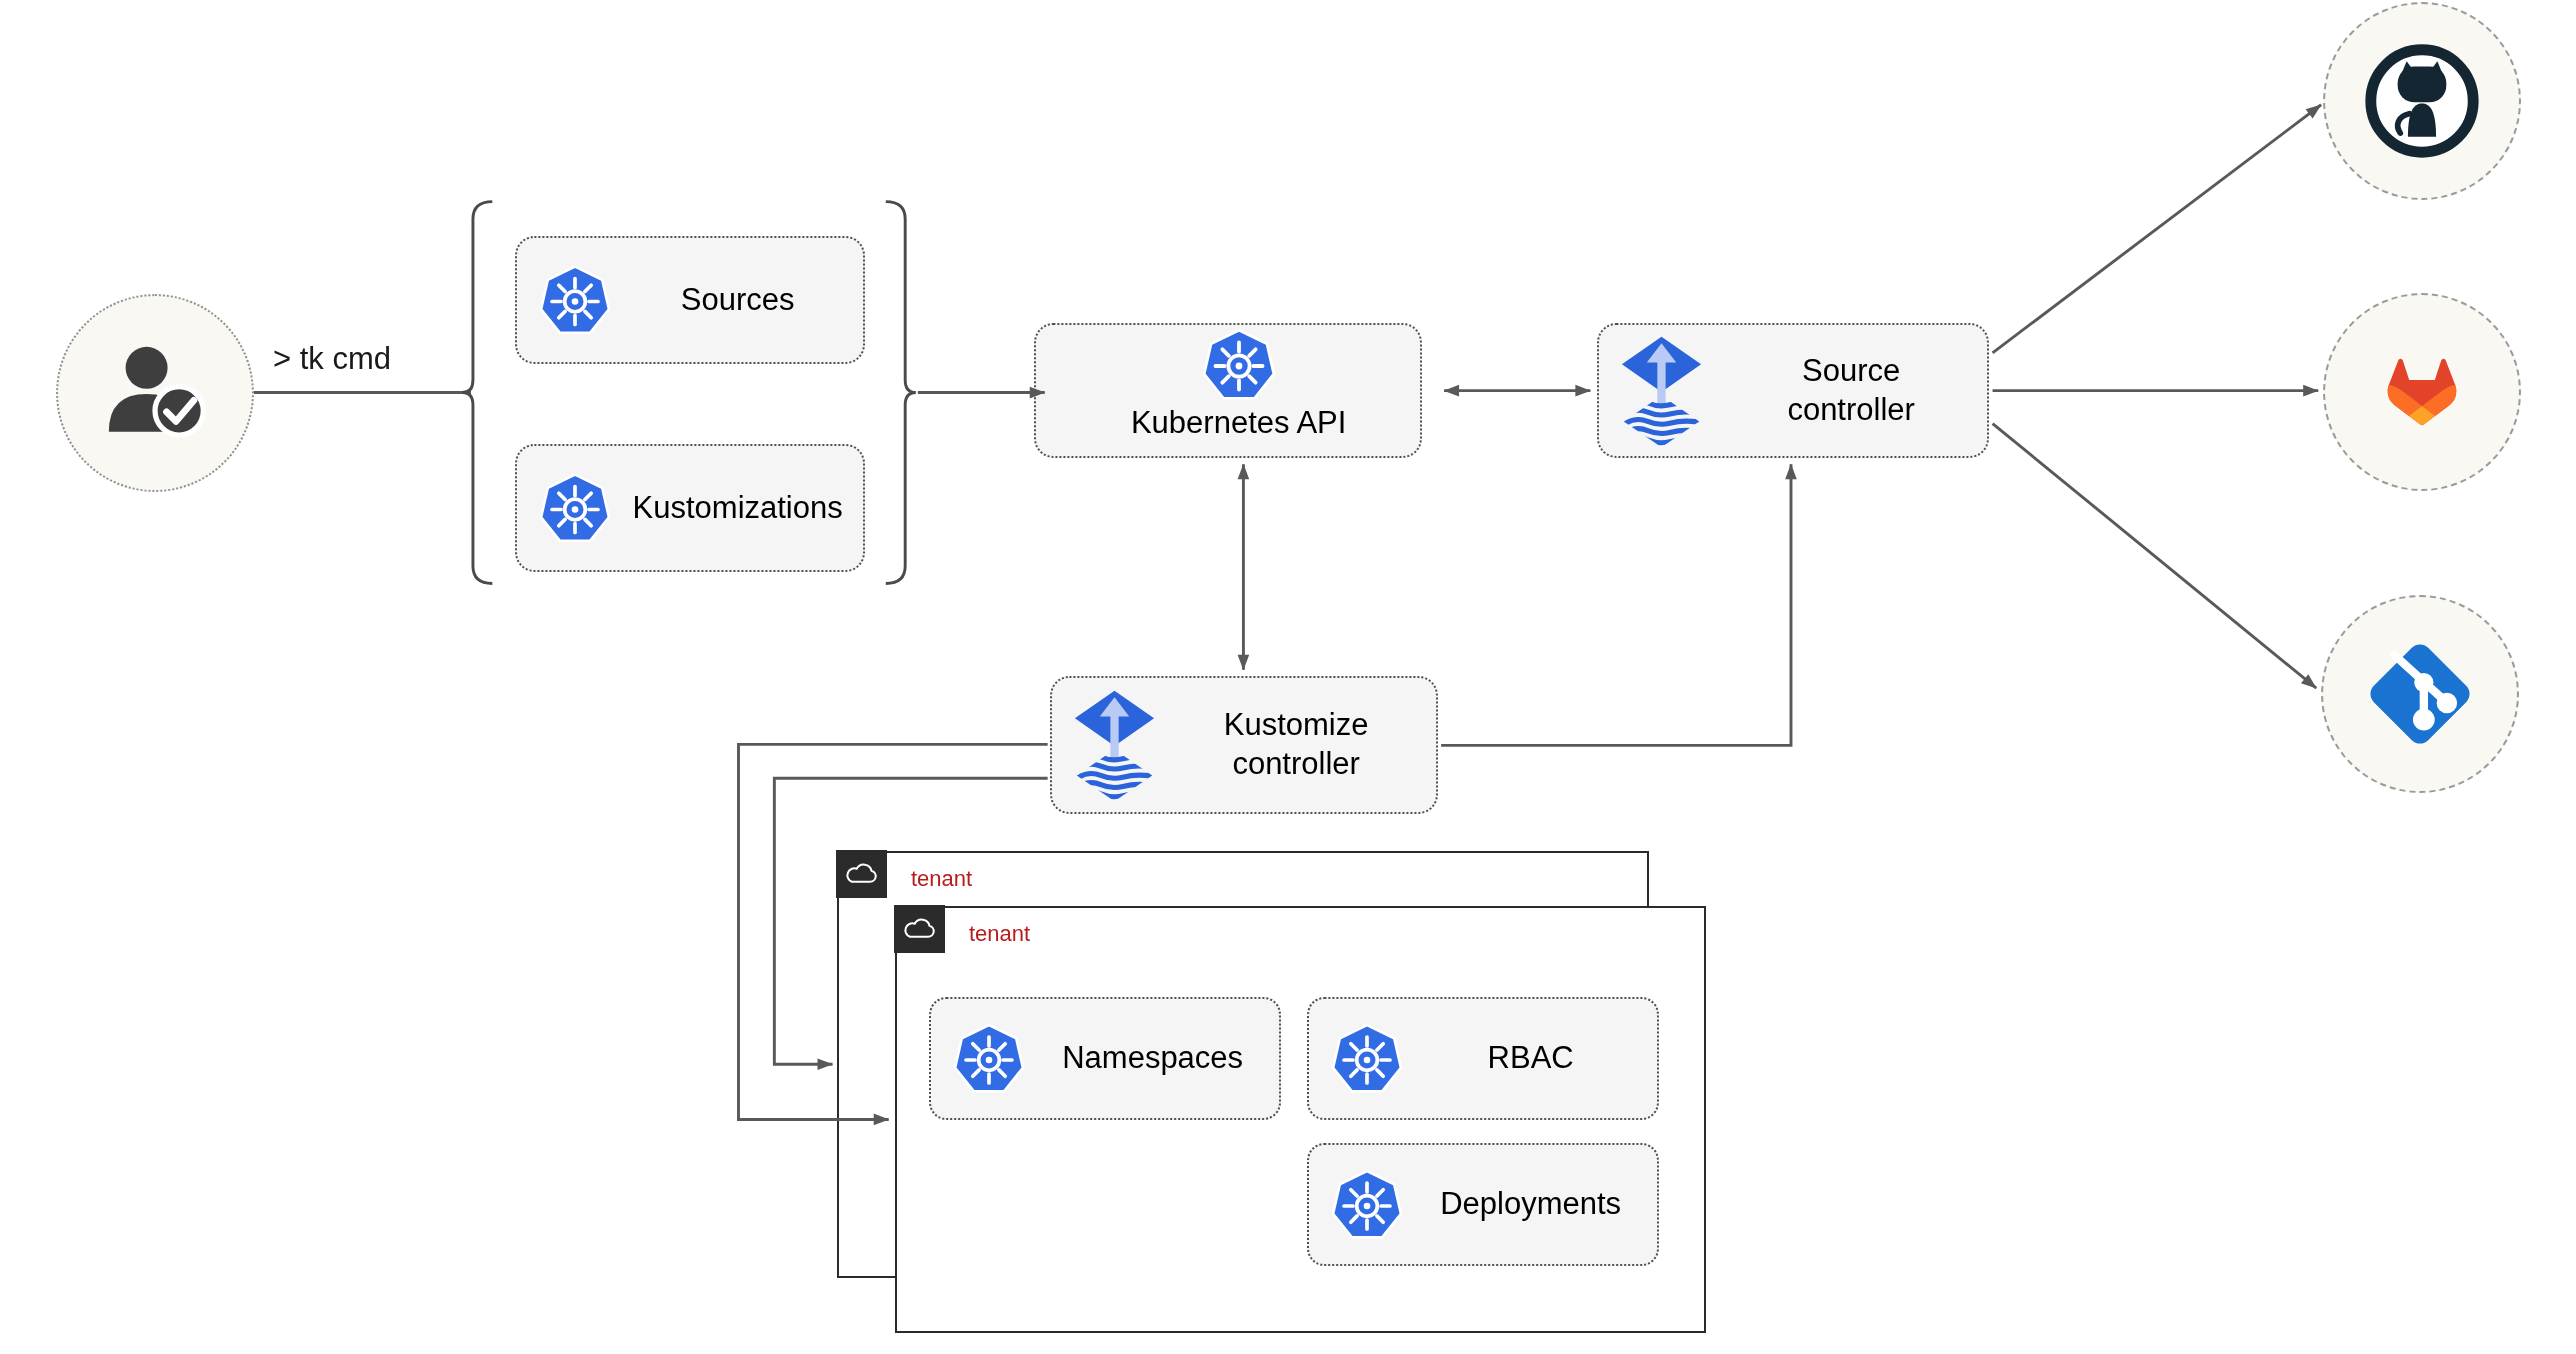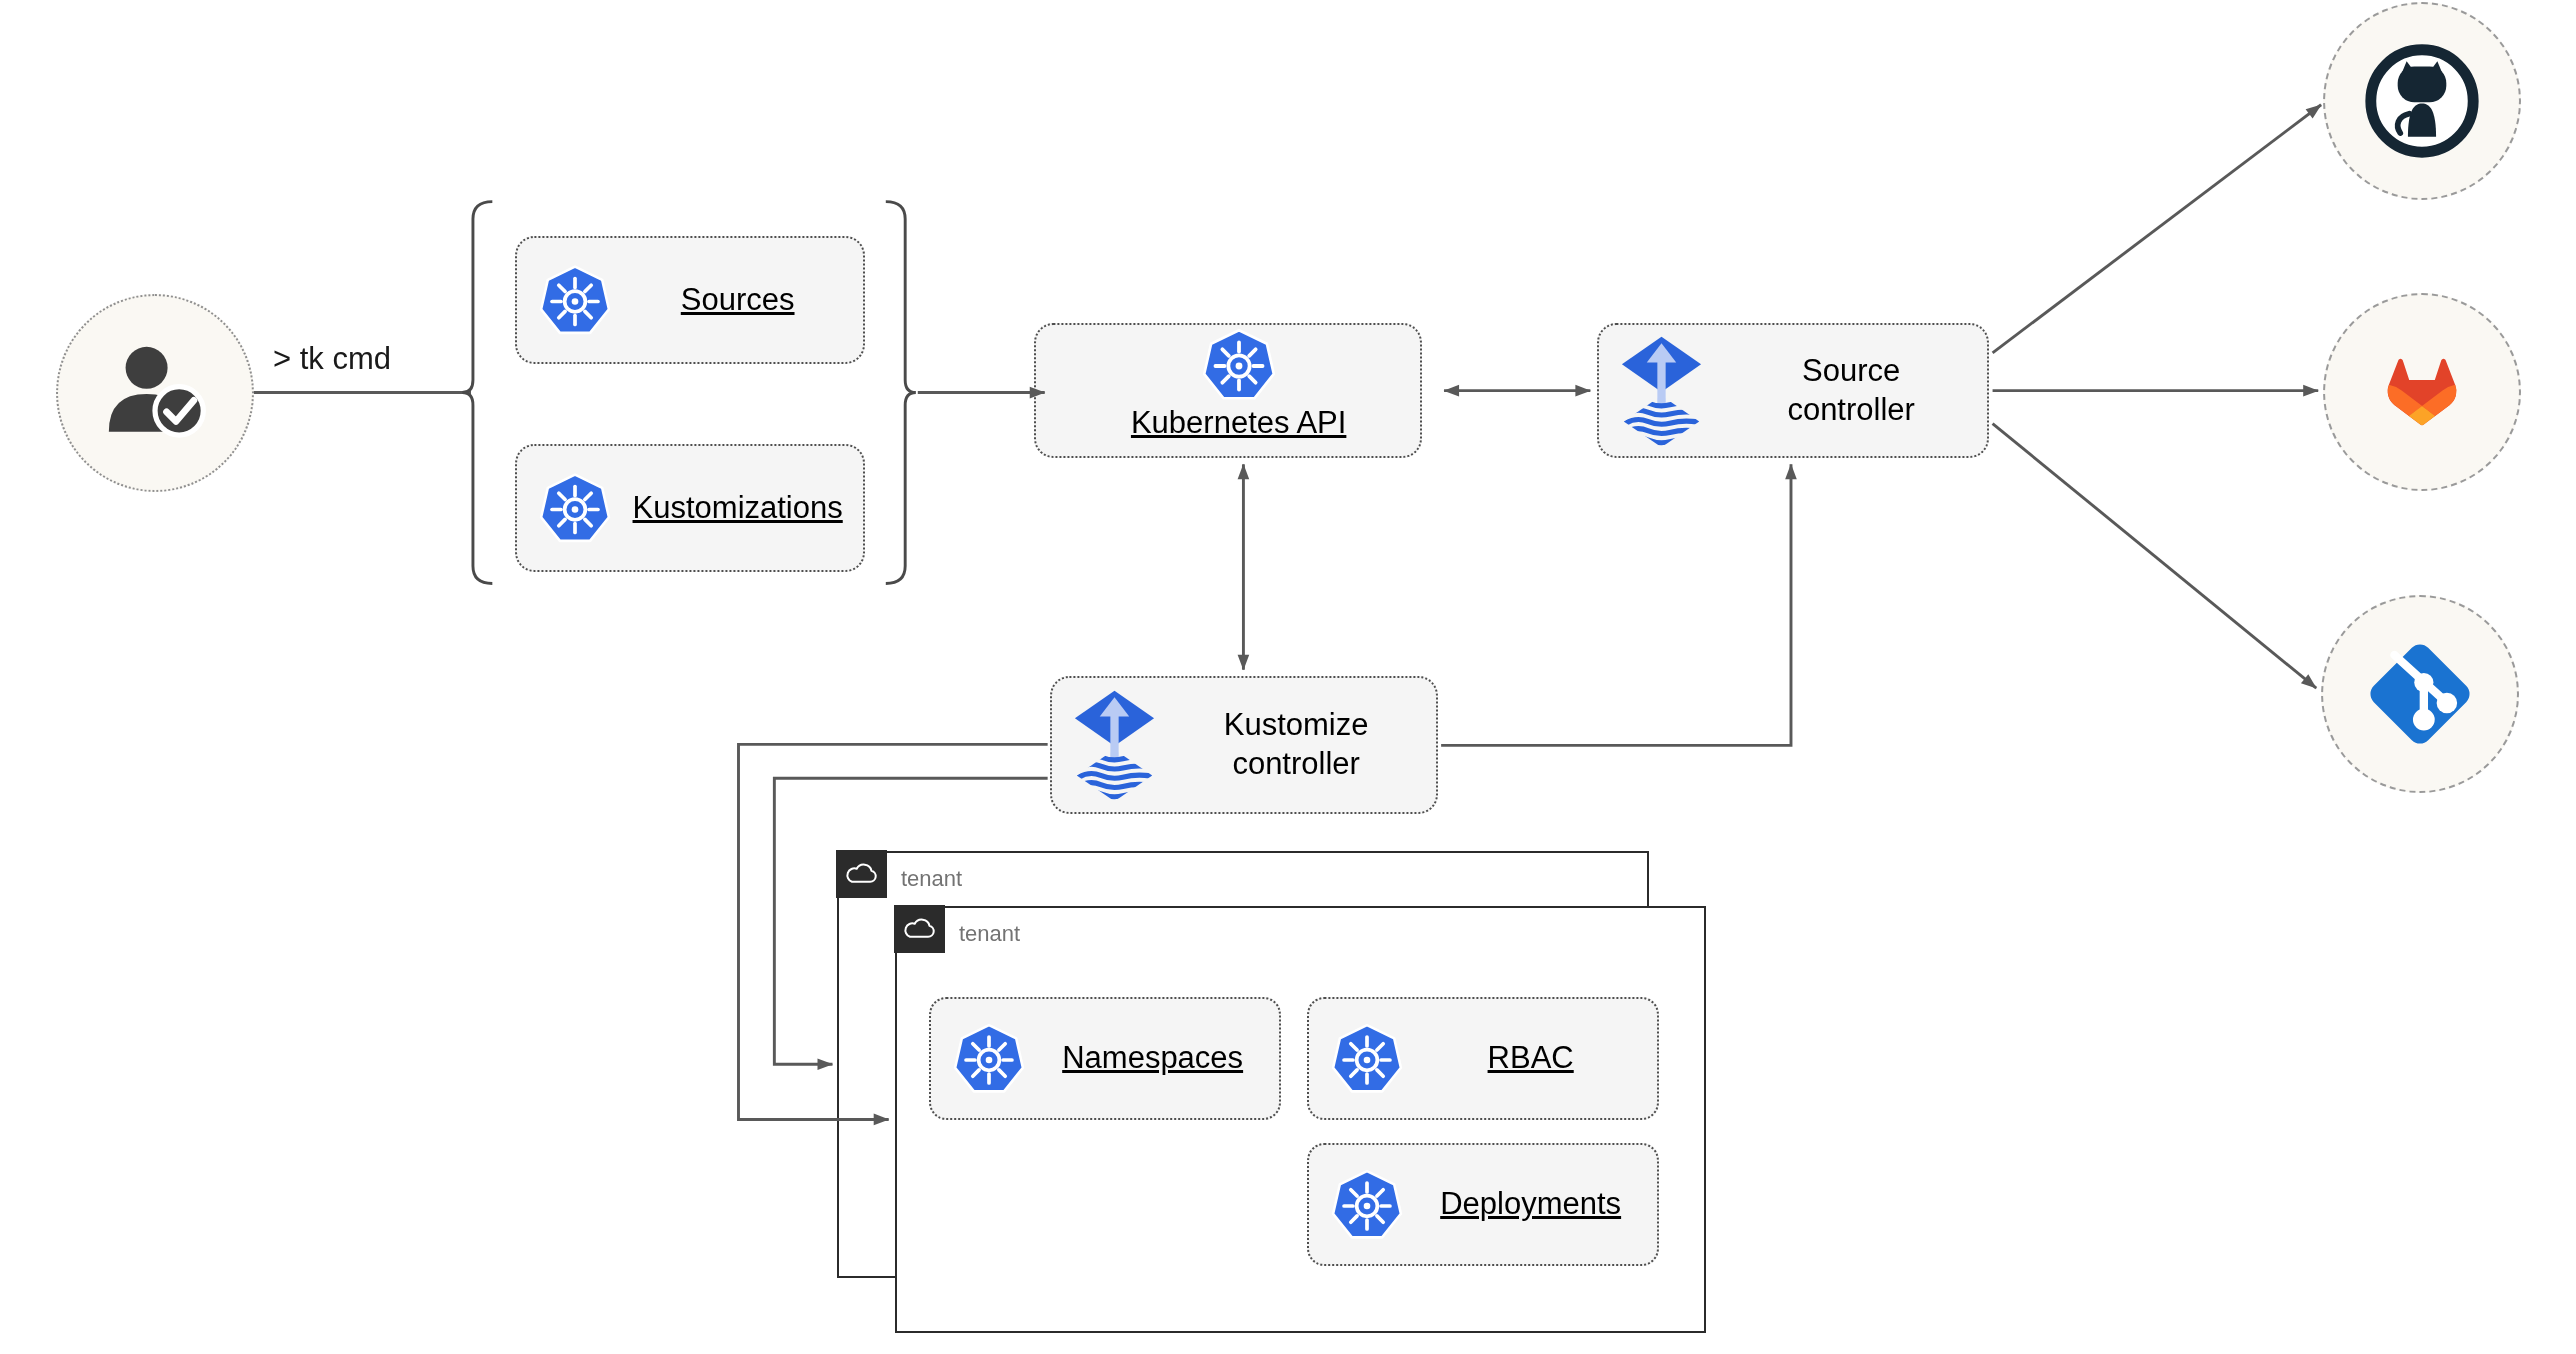--- a/index.html
+++ b/index.html
@@ -14,7 +14,7 @@
   
   .gbox{position:absolute;display:flex;align-items:center;box-sizing:border-box;
         background:var(--box-fill,#f5f5f5);border:2.4px dotted #4e4e4e;border-radius:19.4px;
-        padding-left:21.3px;z-index:1;text-decoration:underline;}
+        padding-left:21.3px;z-index:1;}
   .glabel{flex:1;text-align:center;font-size:31px;line-height:1.25;color:#000;}
   .ctrl .glabel span{display:inline-block;max-width:223px;}
   .icon{flex:0 0 auto;}

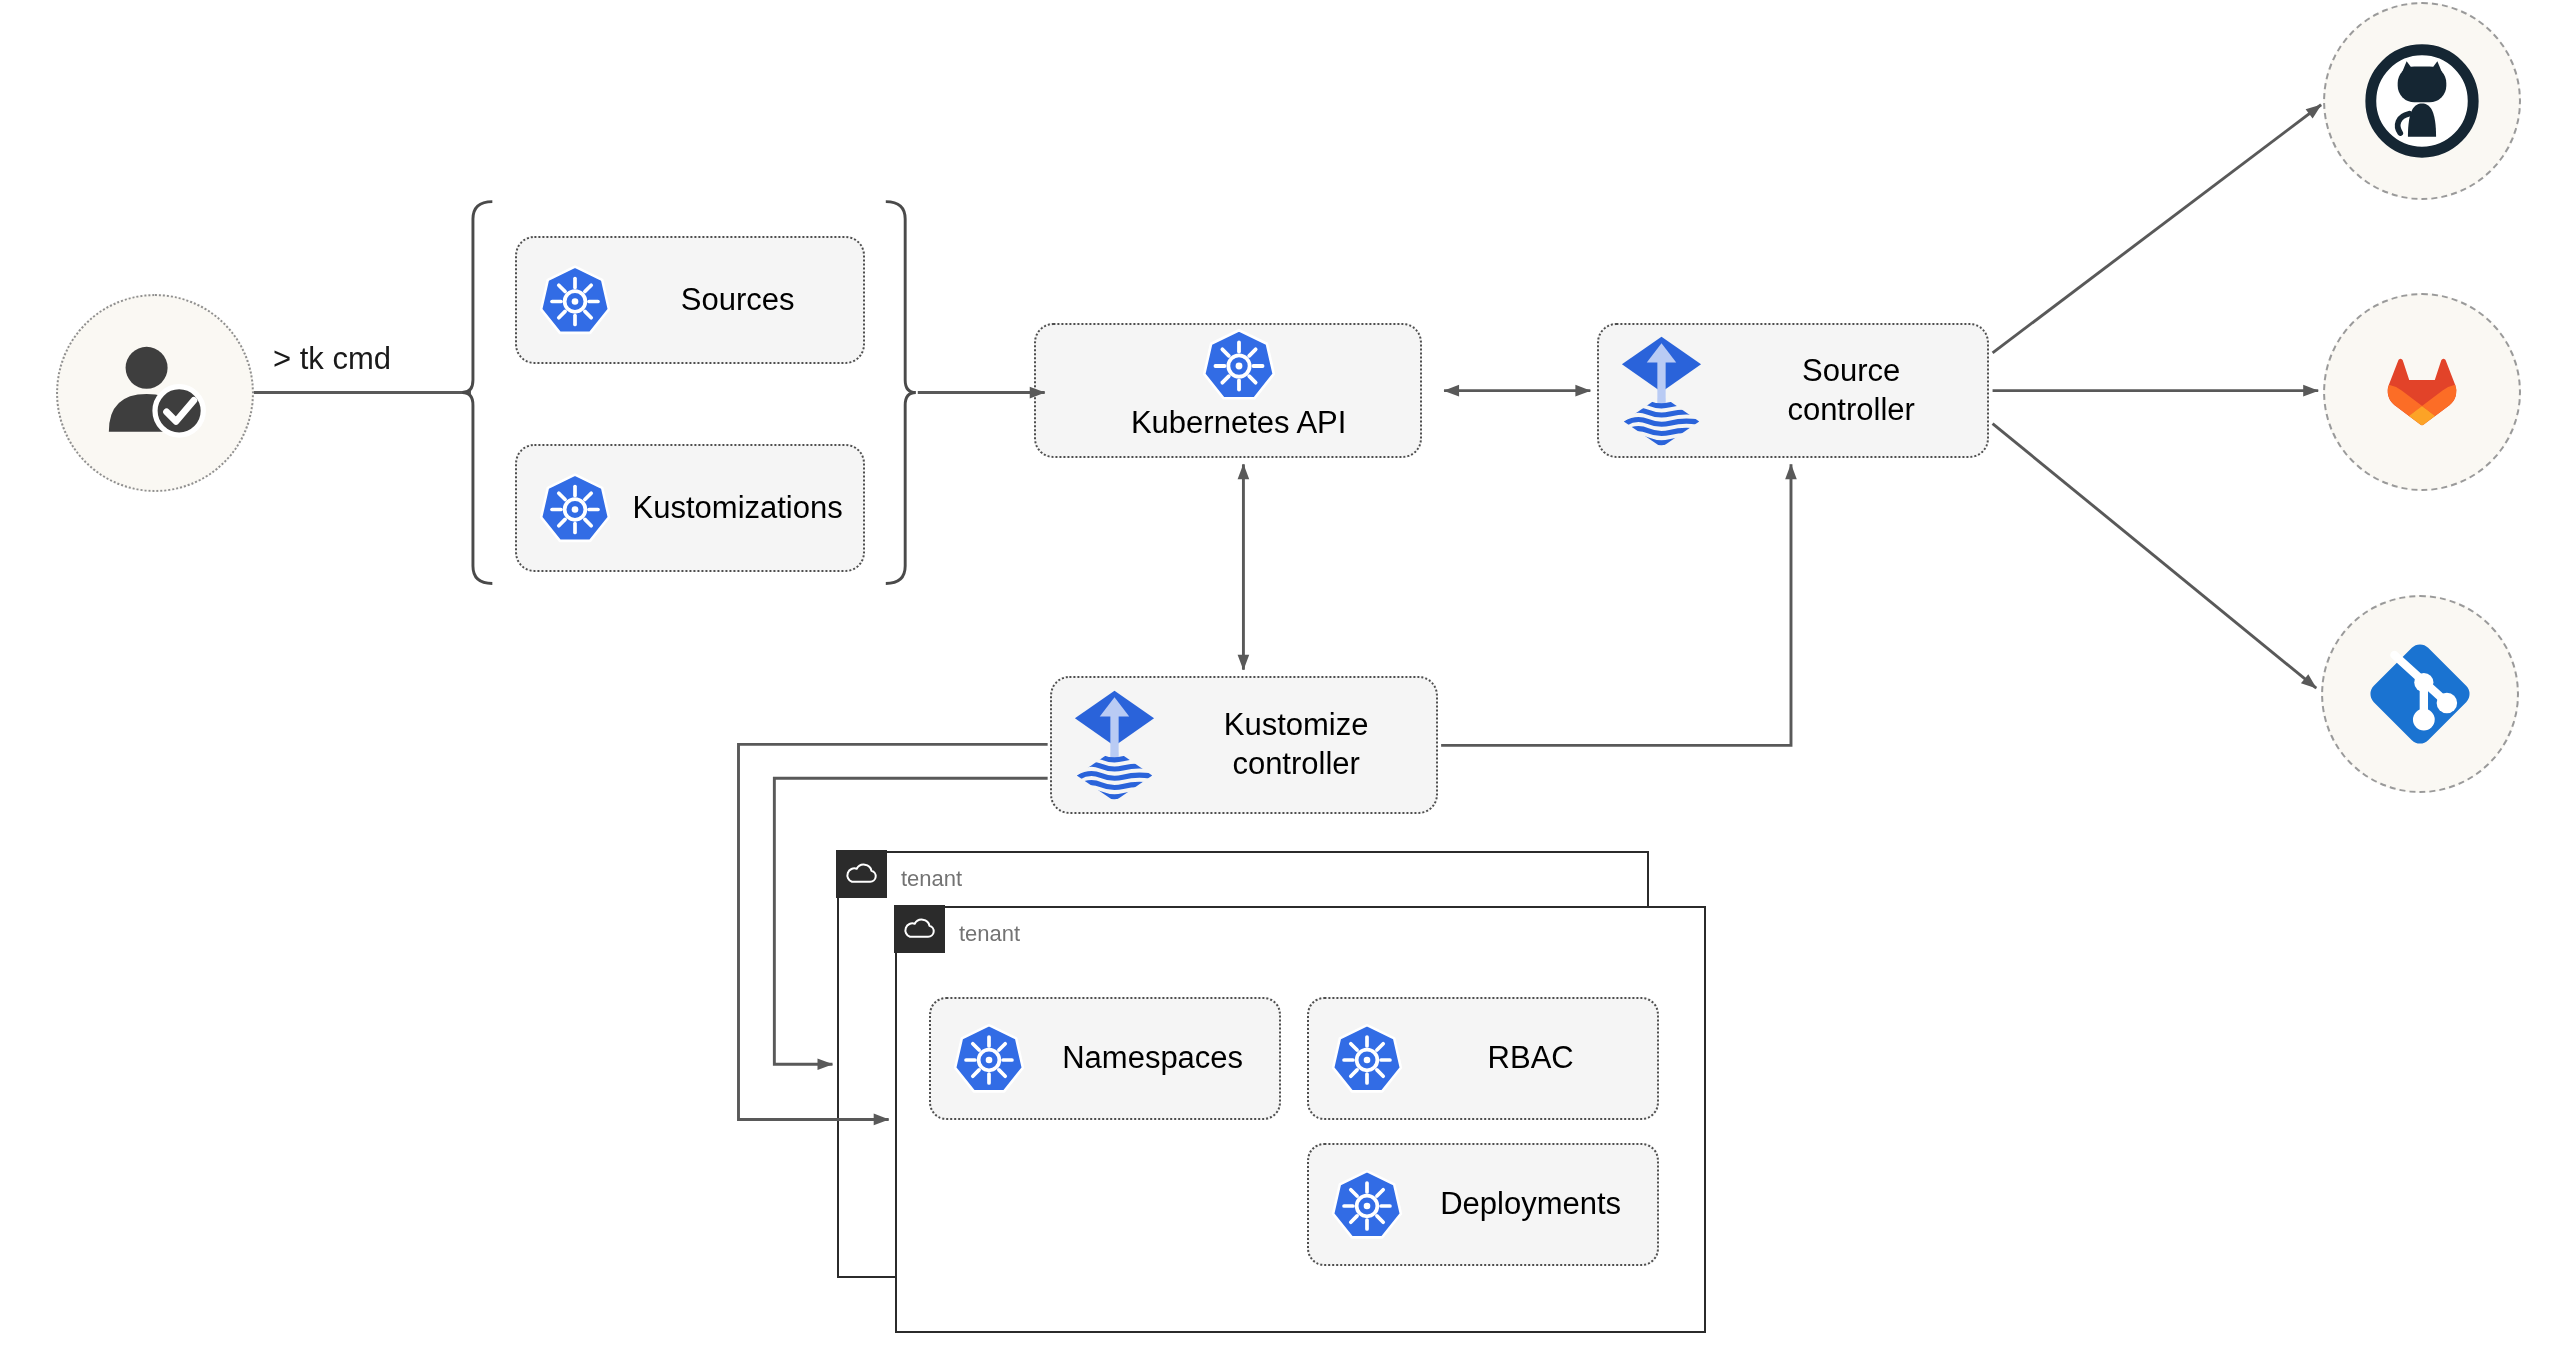--- a/index.html
+++ b/index.html
@@ -44,7 +44,7 @@
   #tenant-front{left:895px;top:906px;width:811px;height:427px;z-index:3;}
   .tab{position:absolute;left:-2.9px;top:-2.9px;width:51px;height:48px;
        background:var(--tenant-border,#2b2b2b);display:flex;align-items:center;justify-content:center;}
-  .tlabel{position:absolute;left:62px;top:12.6px;font-size:22px;color:#737373;}
+  .tlabel{position:absolute;left:72px;top:12.6px;font-size:22px;color:#b91c1c;}
 
   
   .rbox{border-radius:17.4px;}

